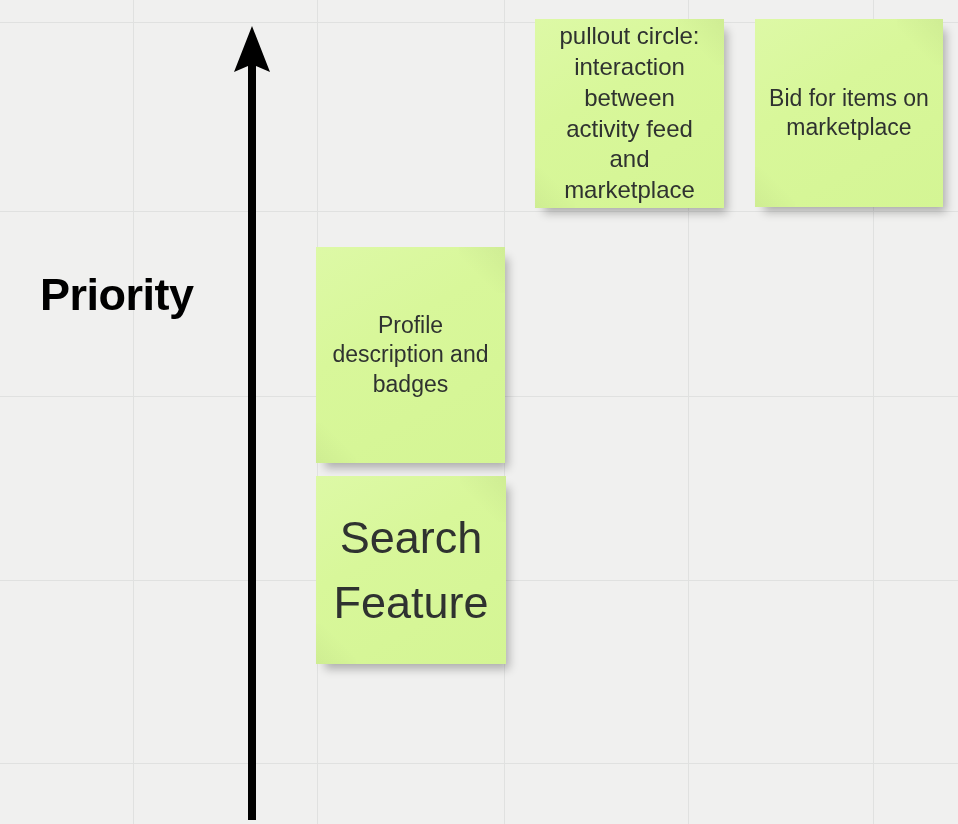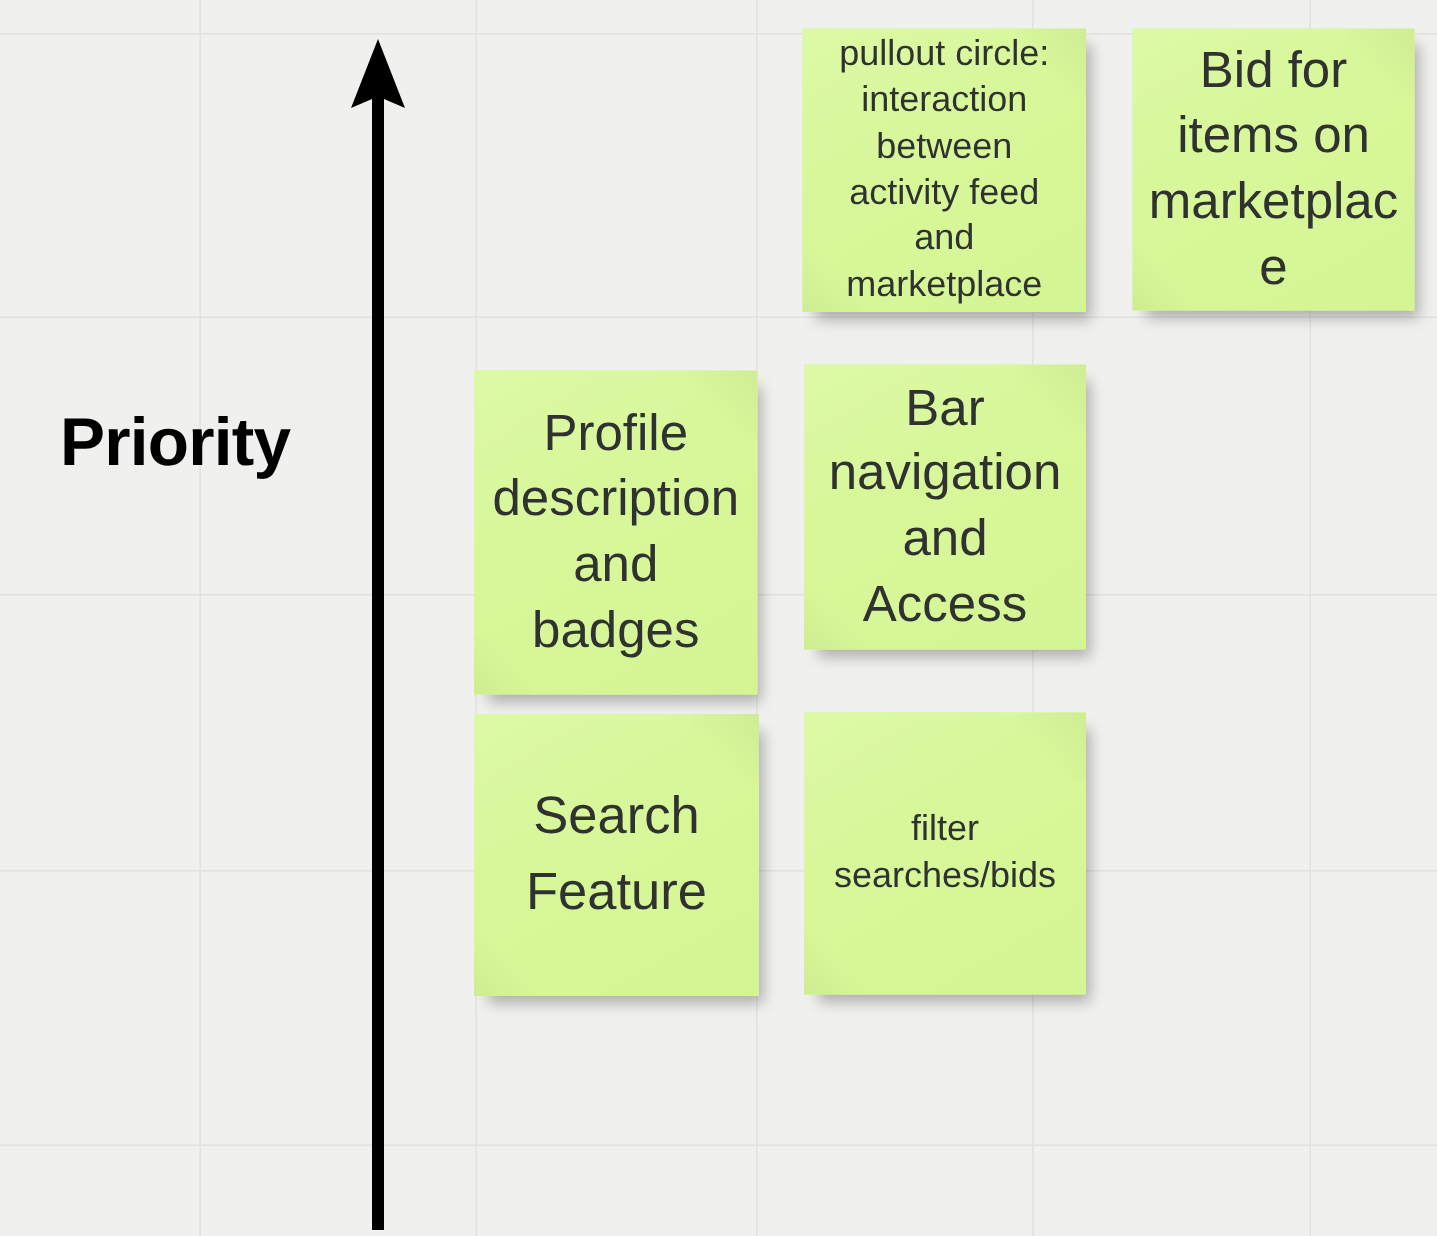--- a/index.html
+++ b/index.html
@@ -105,7 +105,7 @@
     word-wrap: break-word;
   }
   .fs-lg  { font-size: 27px; }
-  .fs-md  { font-size: 34px; }
+  .fs-md  { font-size: 23px; }
   .fs-sm  { font-size: 24px; }
   .fs-xl  { font-size: 35px; line-height: 1.45; }
 </style>

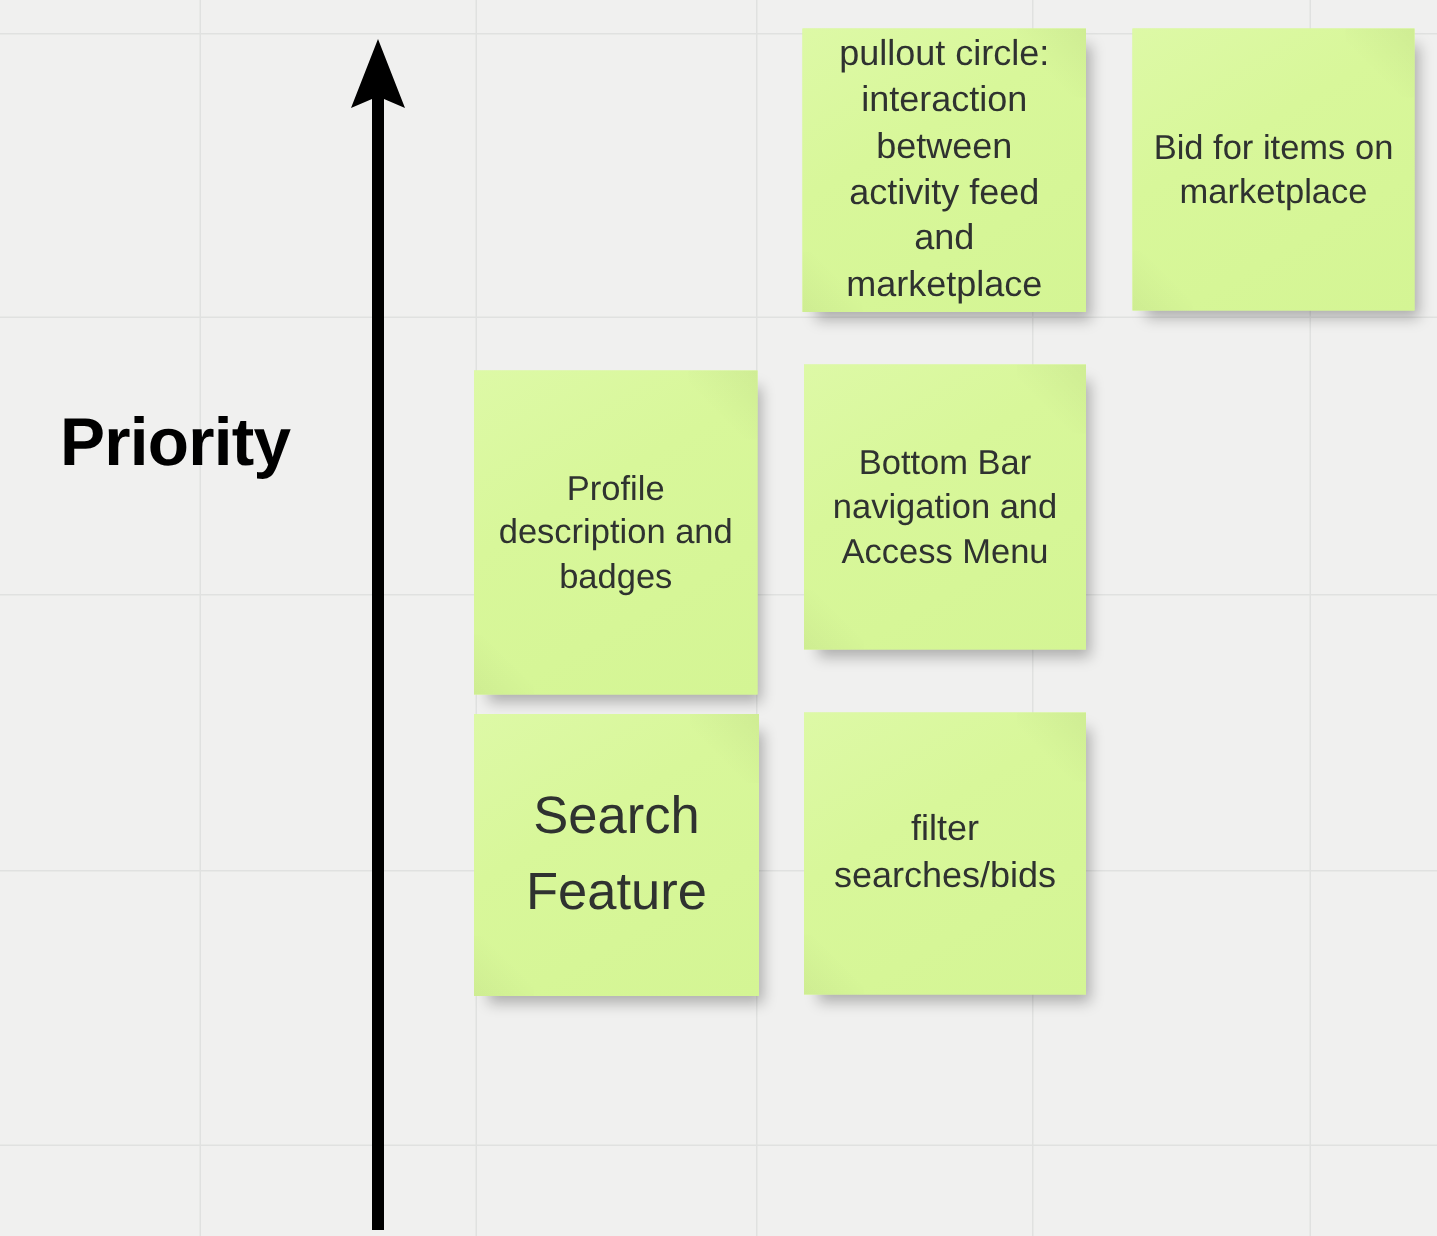--- a/index.html
+++ b/index.html
@@ -148,9 +148,6 @@
     <div class="note-text fs-md">Profile description and badges</div>
   </div>
 
-  <div class="note" style="left:536px; top:243px; width:188px; height:190px;">
-    <div class="note-text fs-md">Bottom Bar navigation and Access Menu</div>
-  </div>
 
   <div class="note" style="left:316px; top:476px; width:190px; height:188px;">
     <div class="note-text fs-xl">Search Feature</div>

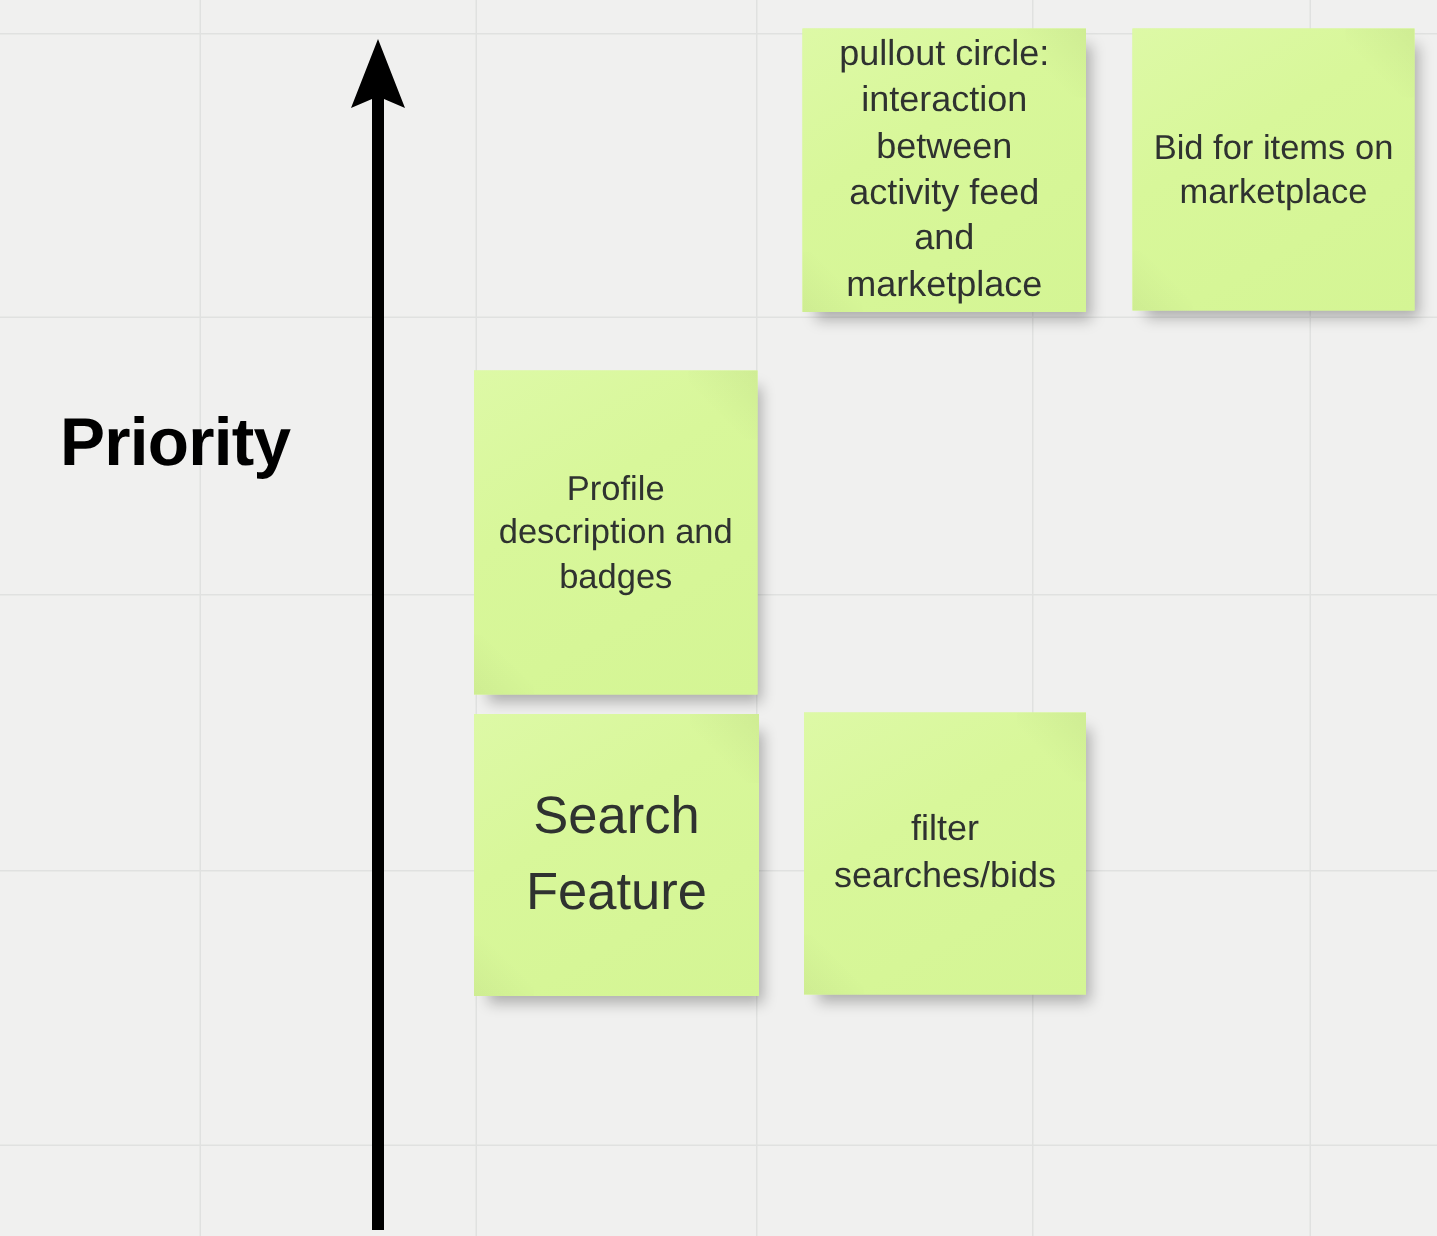--- a/index.html
+++ b/index.html
@@ -107,7 +107,7 @@
   .fs-lg  { font-size: 27px; }
   .fs-md  { font-size: 23px; }
   .fs-sm  { font-size: 24px; }
-  .fs-xl  { font-size: 35px; line-height: 1.45; }
+  .fs-xl  { font-size: 45px; line-height: 1.45; }
 </style>
 </head>
 <body>

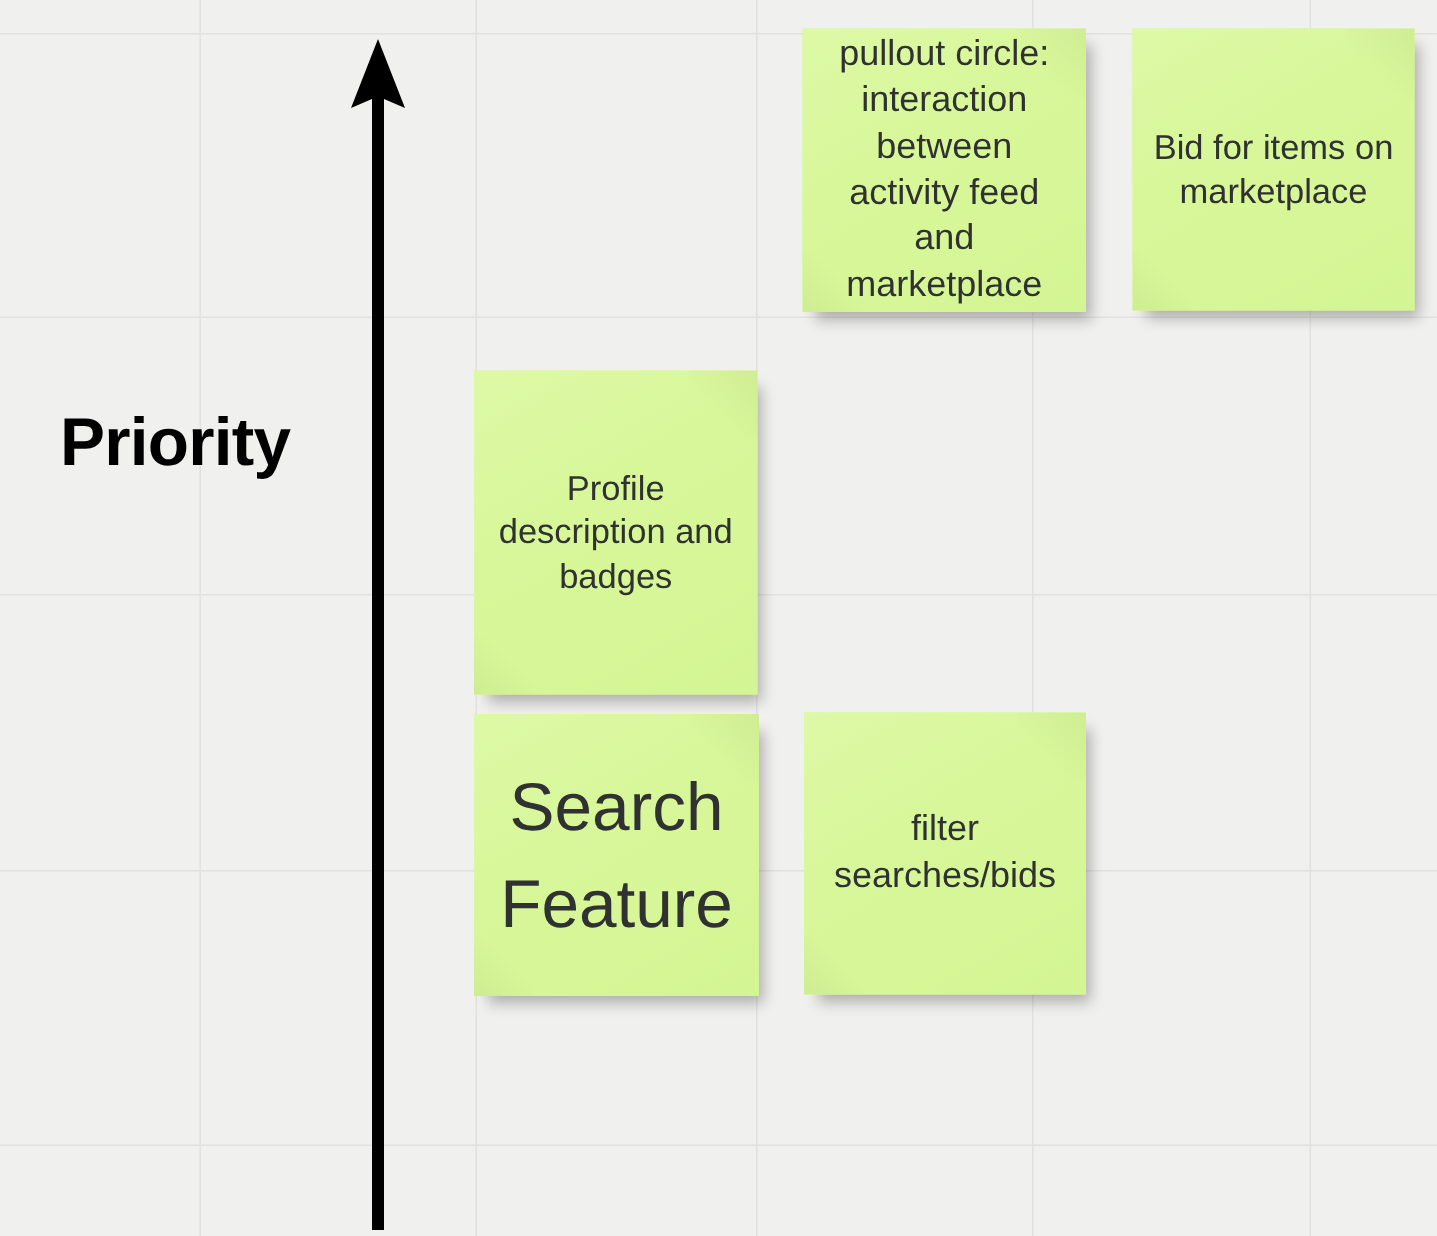--- a/index.html
+++ b/index.html
@@ -153,9 +153,6 @@
     <div class="note-text fs-xl">Search Feature</div>
   </div>
 
-  <div class="note" style="left:536px; top:475px; width:188px; height:188px;">
-    <div class="note-text fs-sm">filter searches/bids</div>
-  </div>
 
 </div>
 

